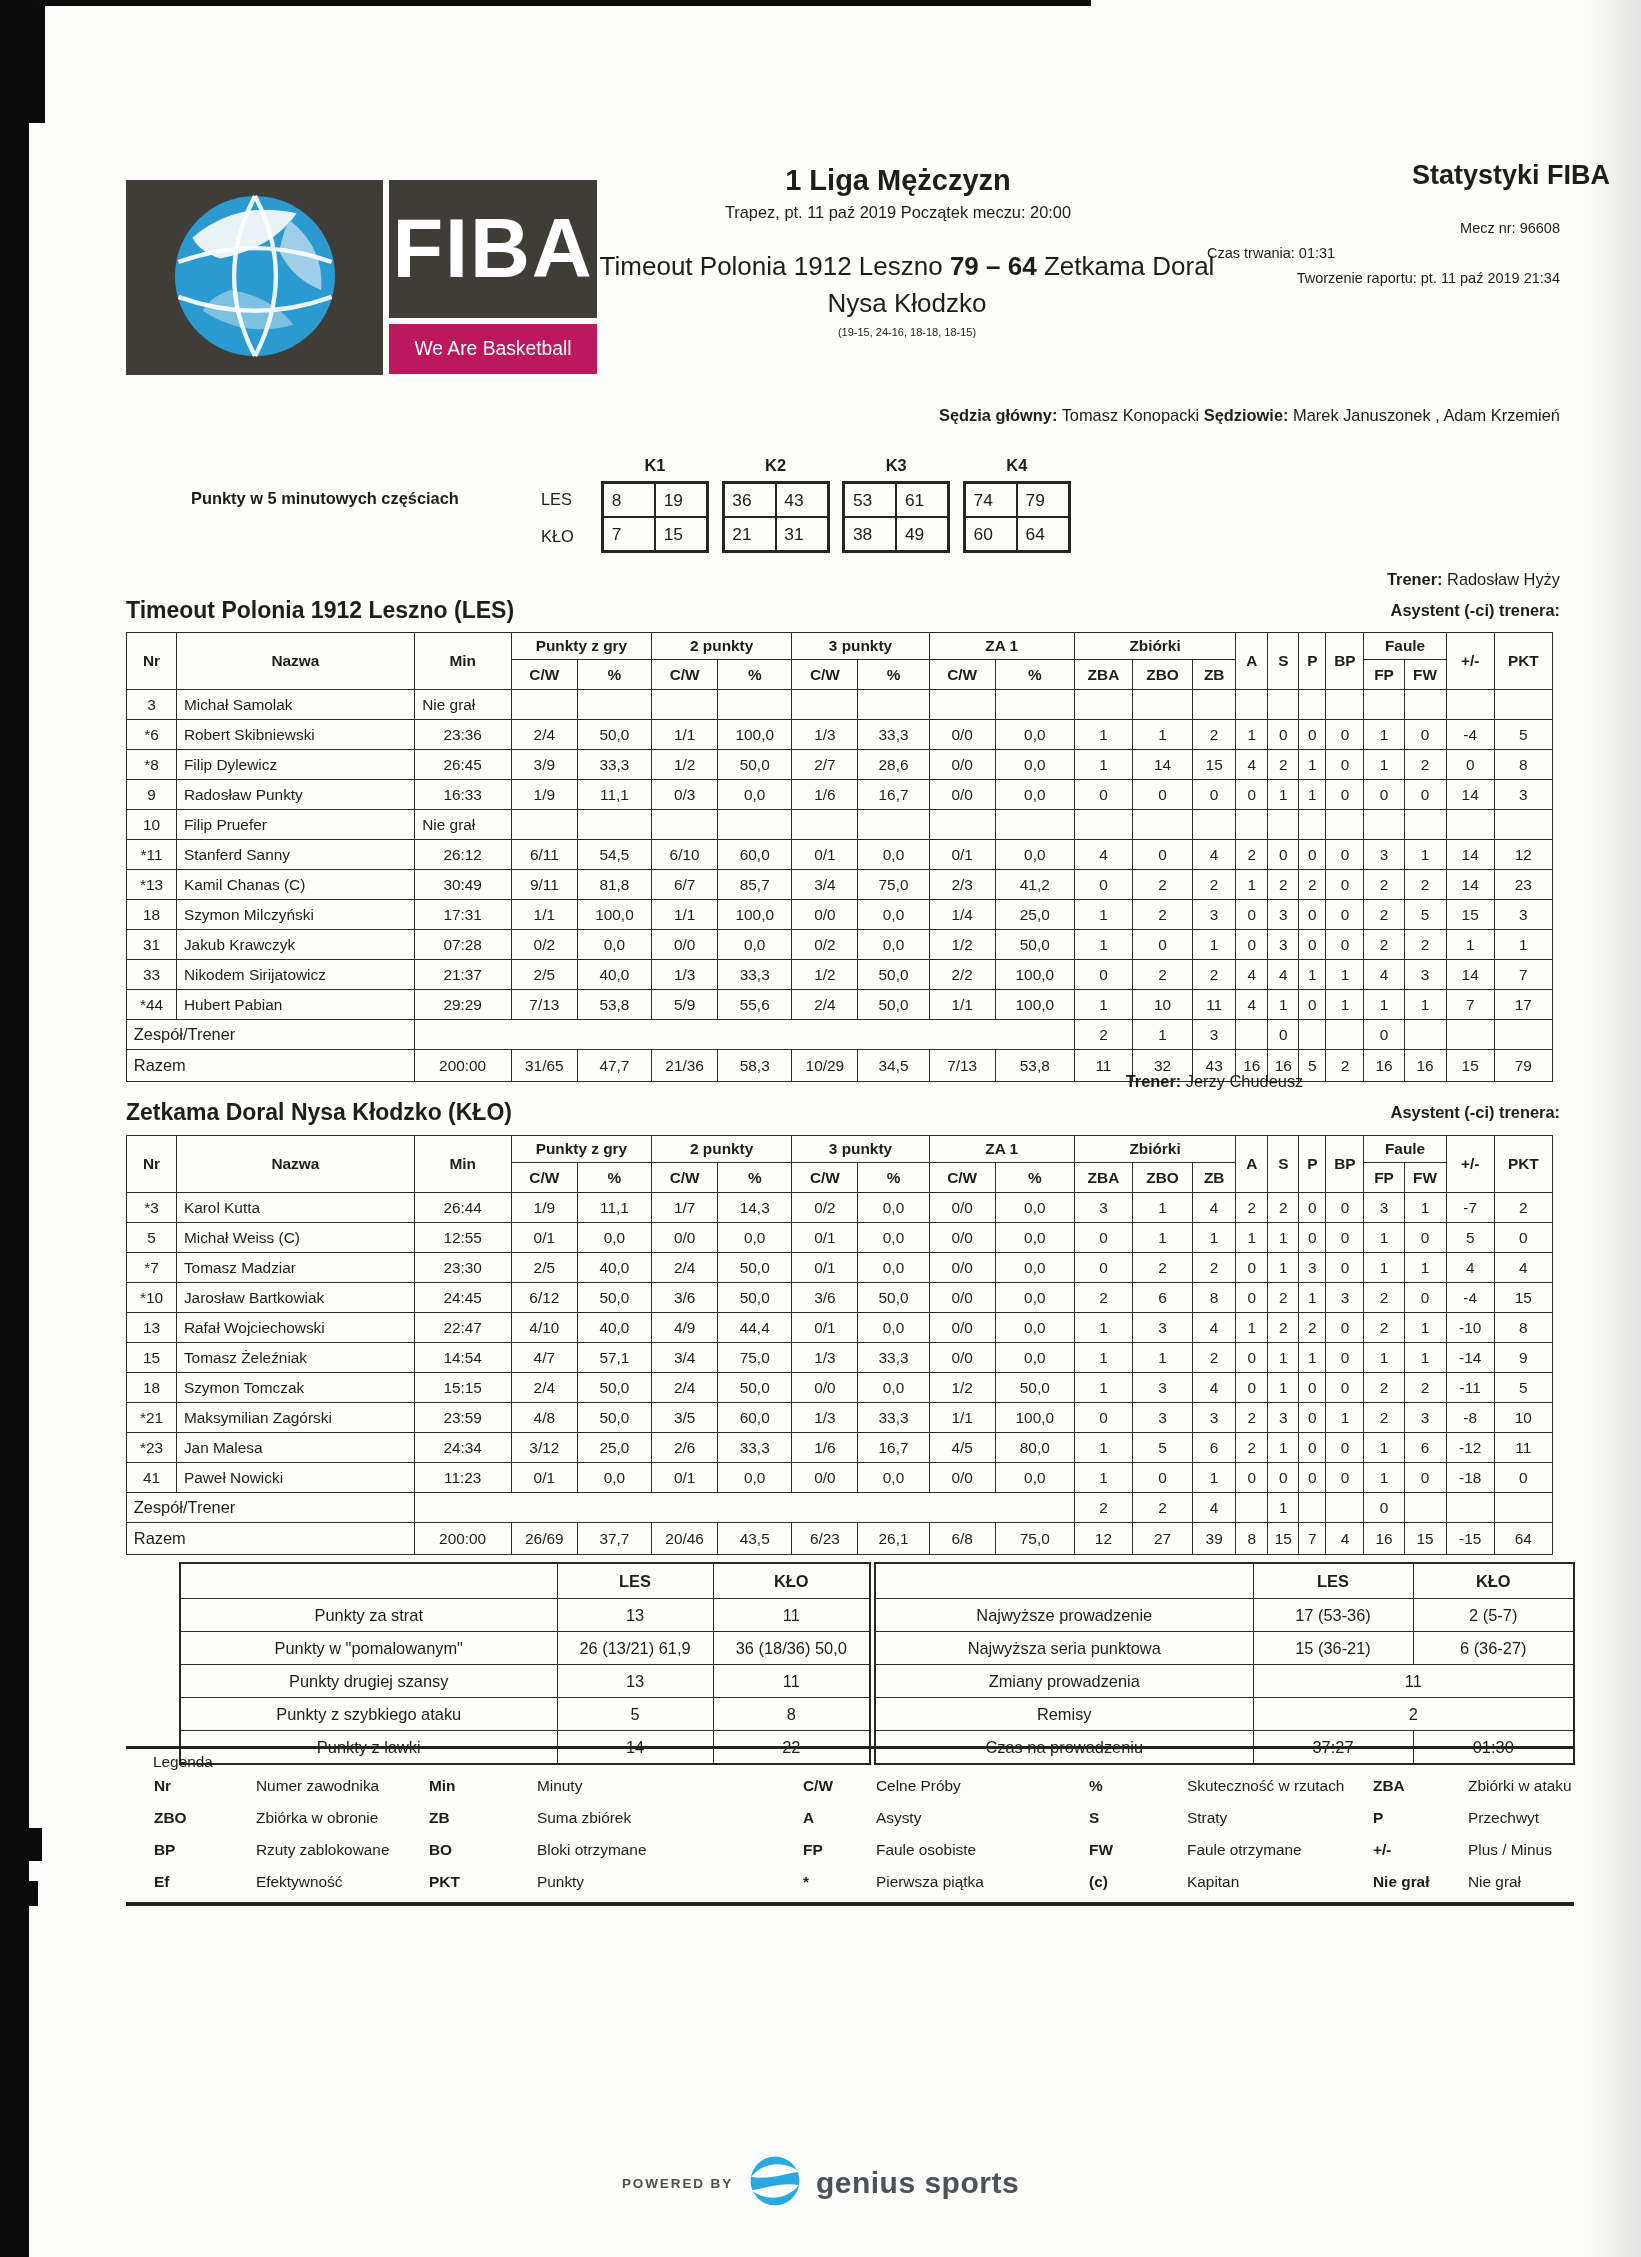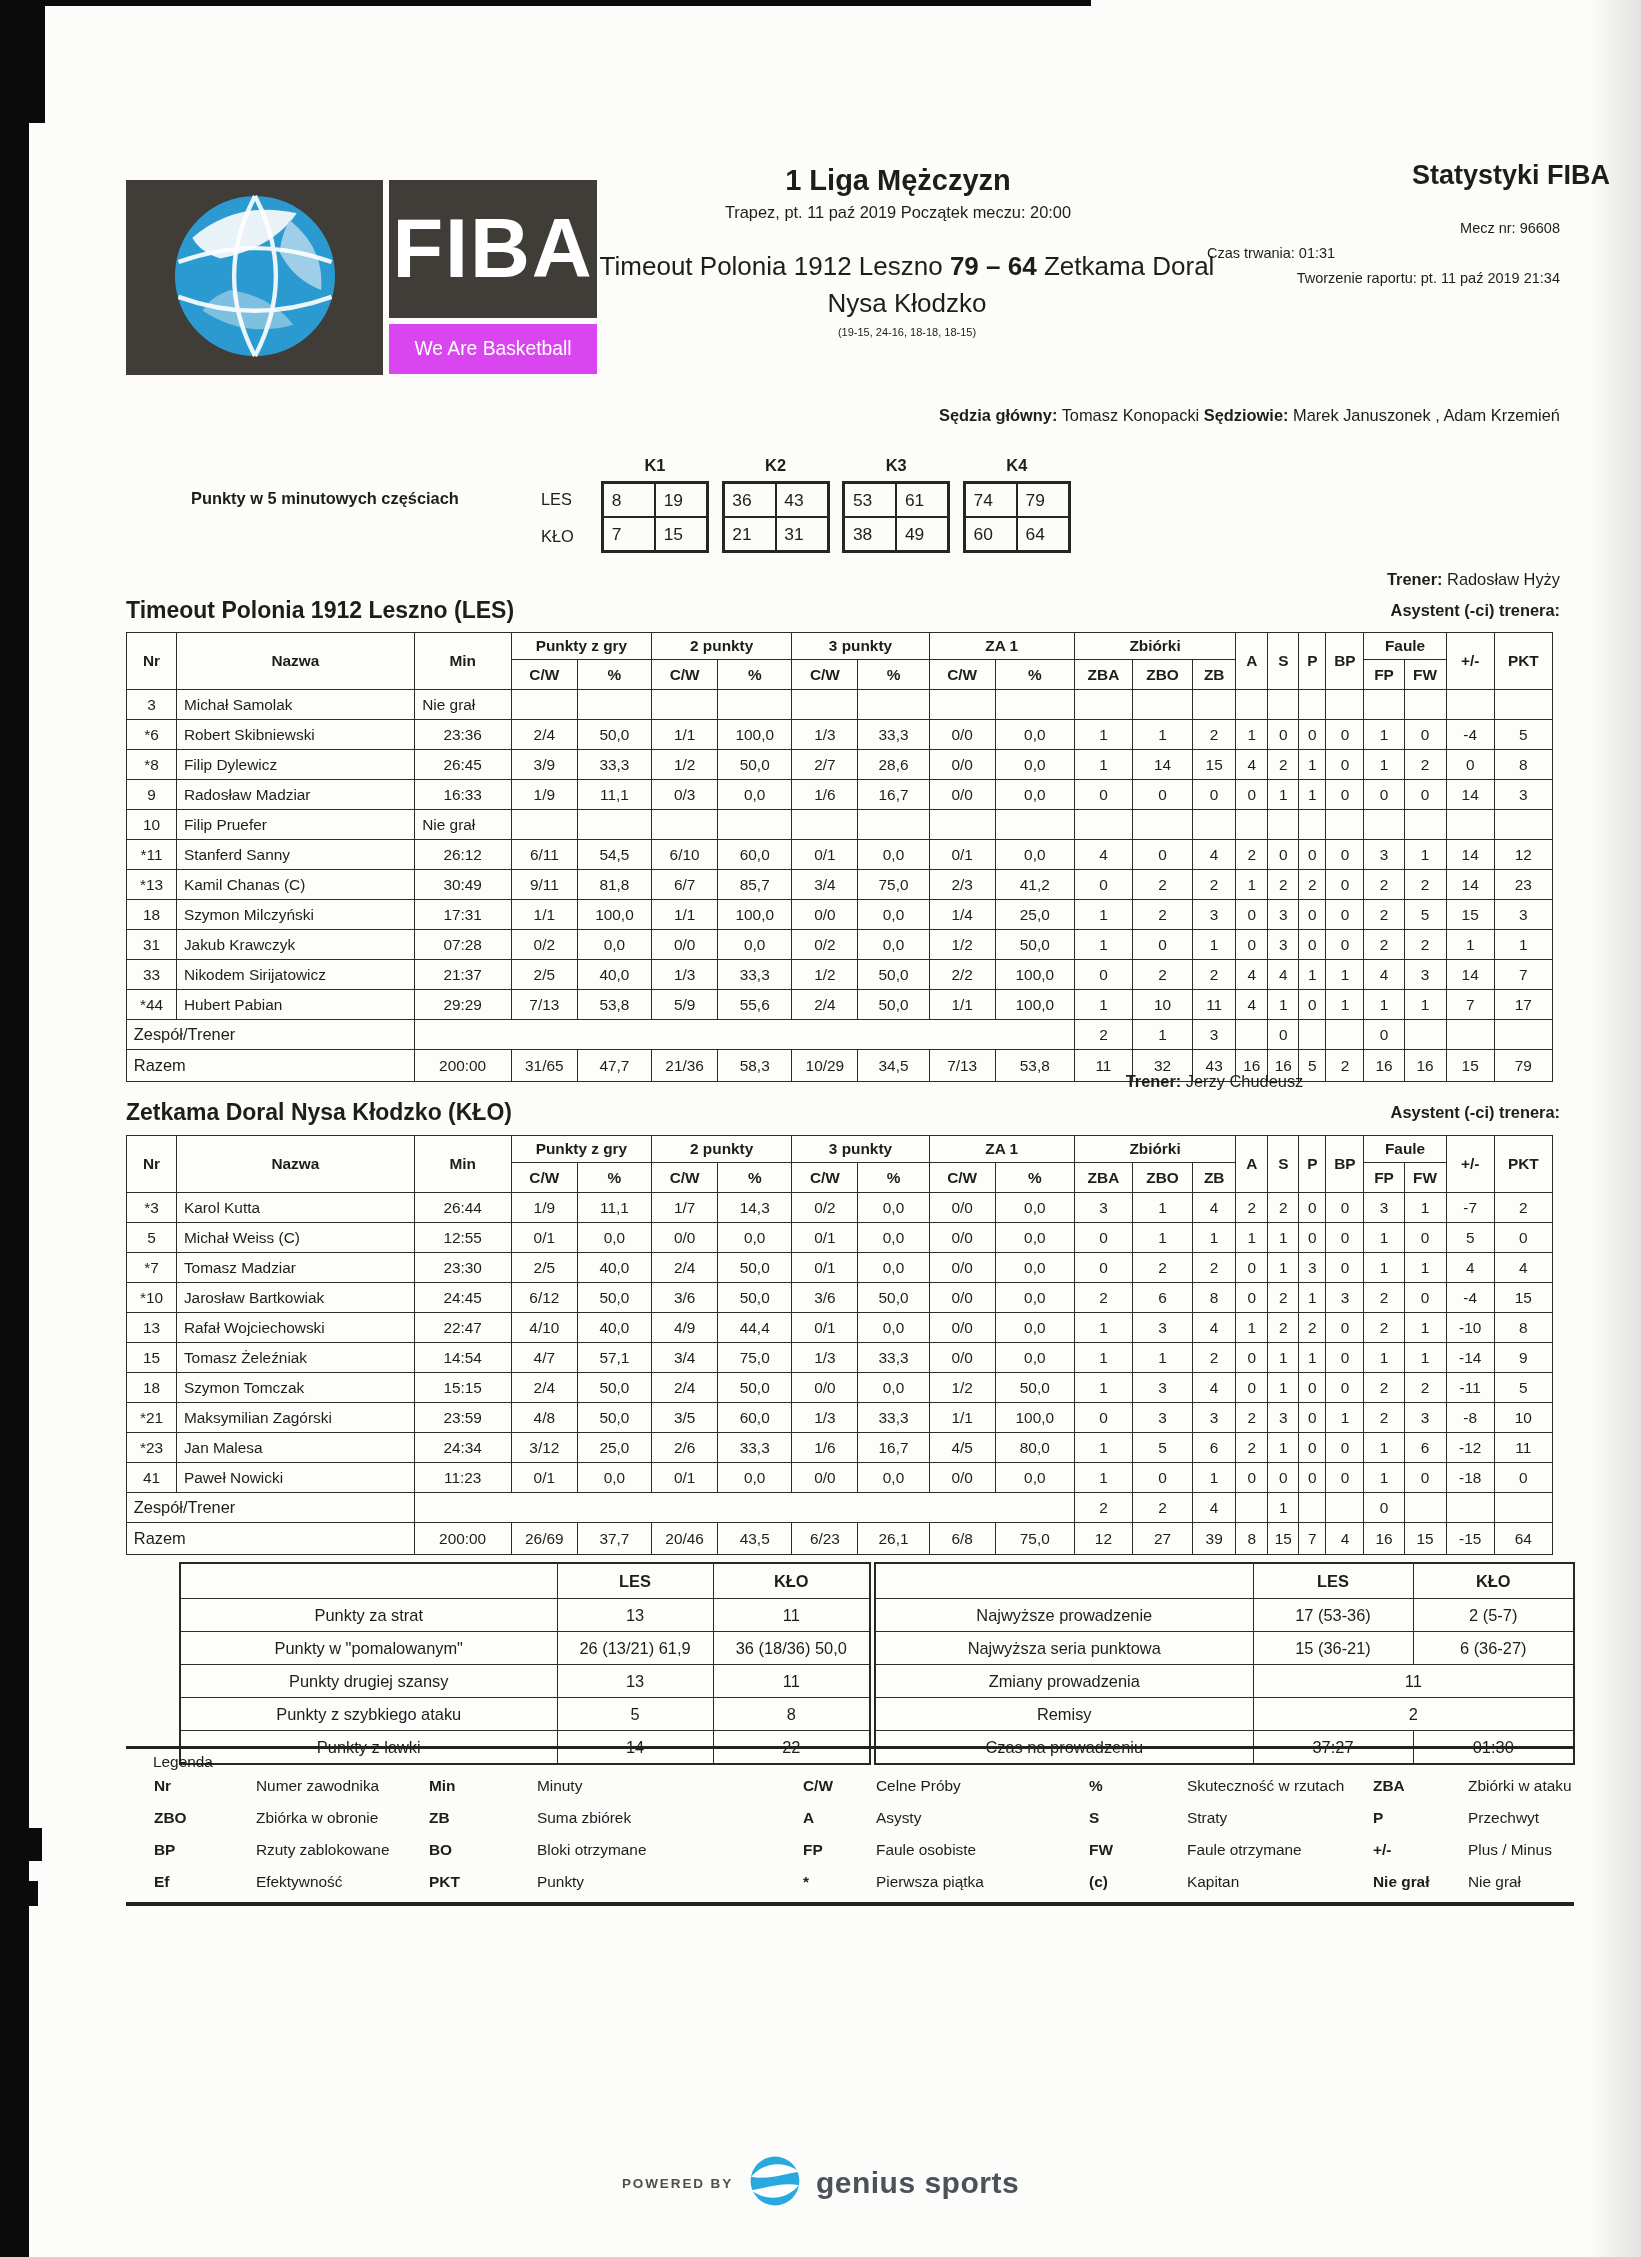--- a/index.html
+++ b/index.html
@@ -21,7 +21,7 @@
   .logo-fiba-box  { position:absolute; left:389px; top:180px; width:208px; height:138px; background:#403d39;
                     color:#fff; display:flex; align-items:center; justify-content:center;
                     font-size:83px; font-weight:700; letter-spacing:1.9px; }
-  .logo-wab-box   { position:absolute; left:389px; top:324px; width:208px; height:50px; background:#d946ef;
+  .logo-wab-box   { position:absolute; left:389px; top:324px; width:208px; height:50px; background:#be185d;
                     color:#fff; display:flex; align-items:center; justify-content:center; font-size:19.3px; }
 
   

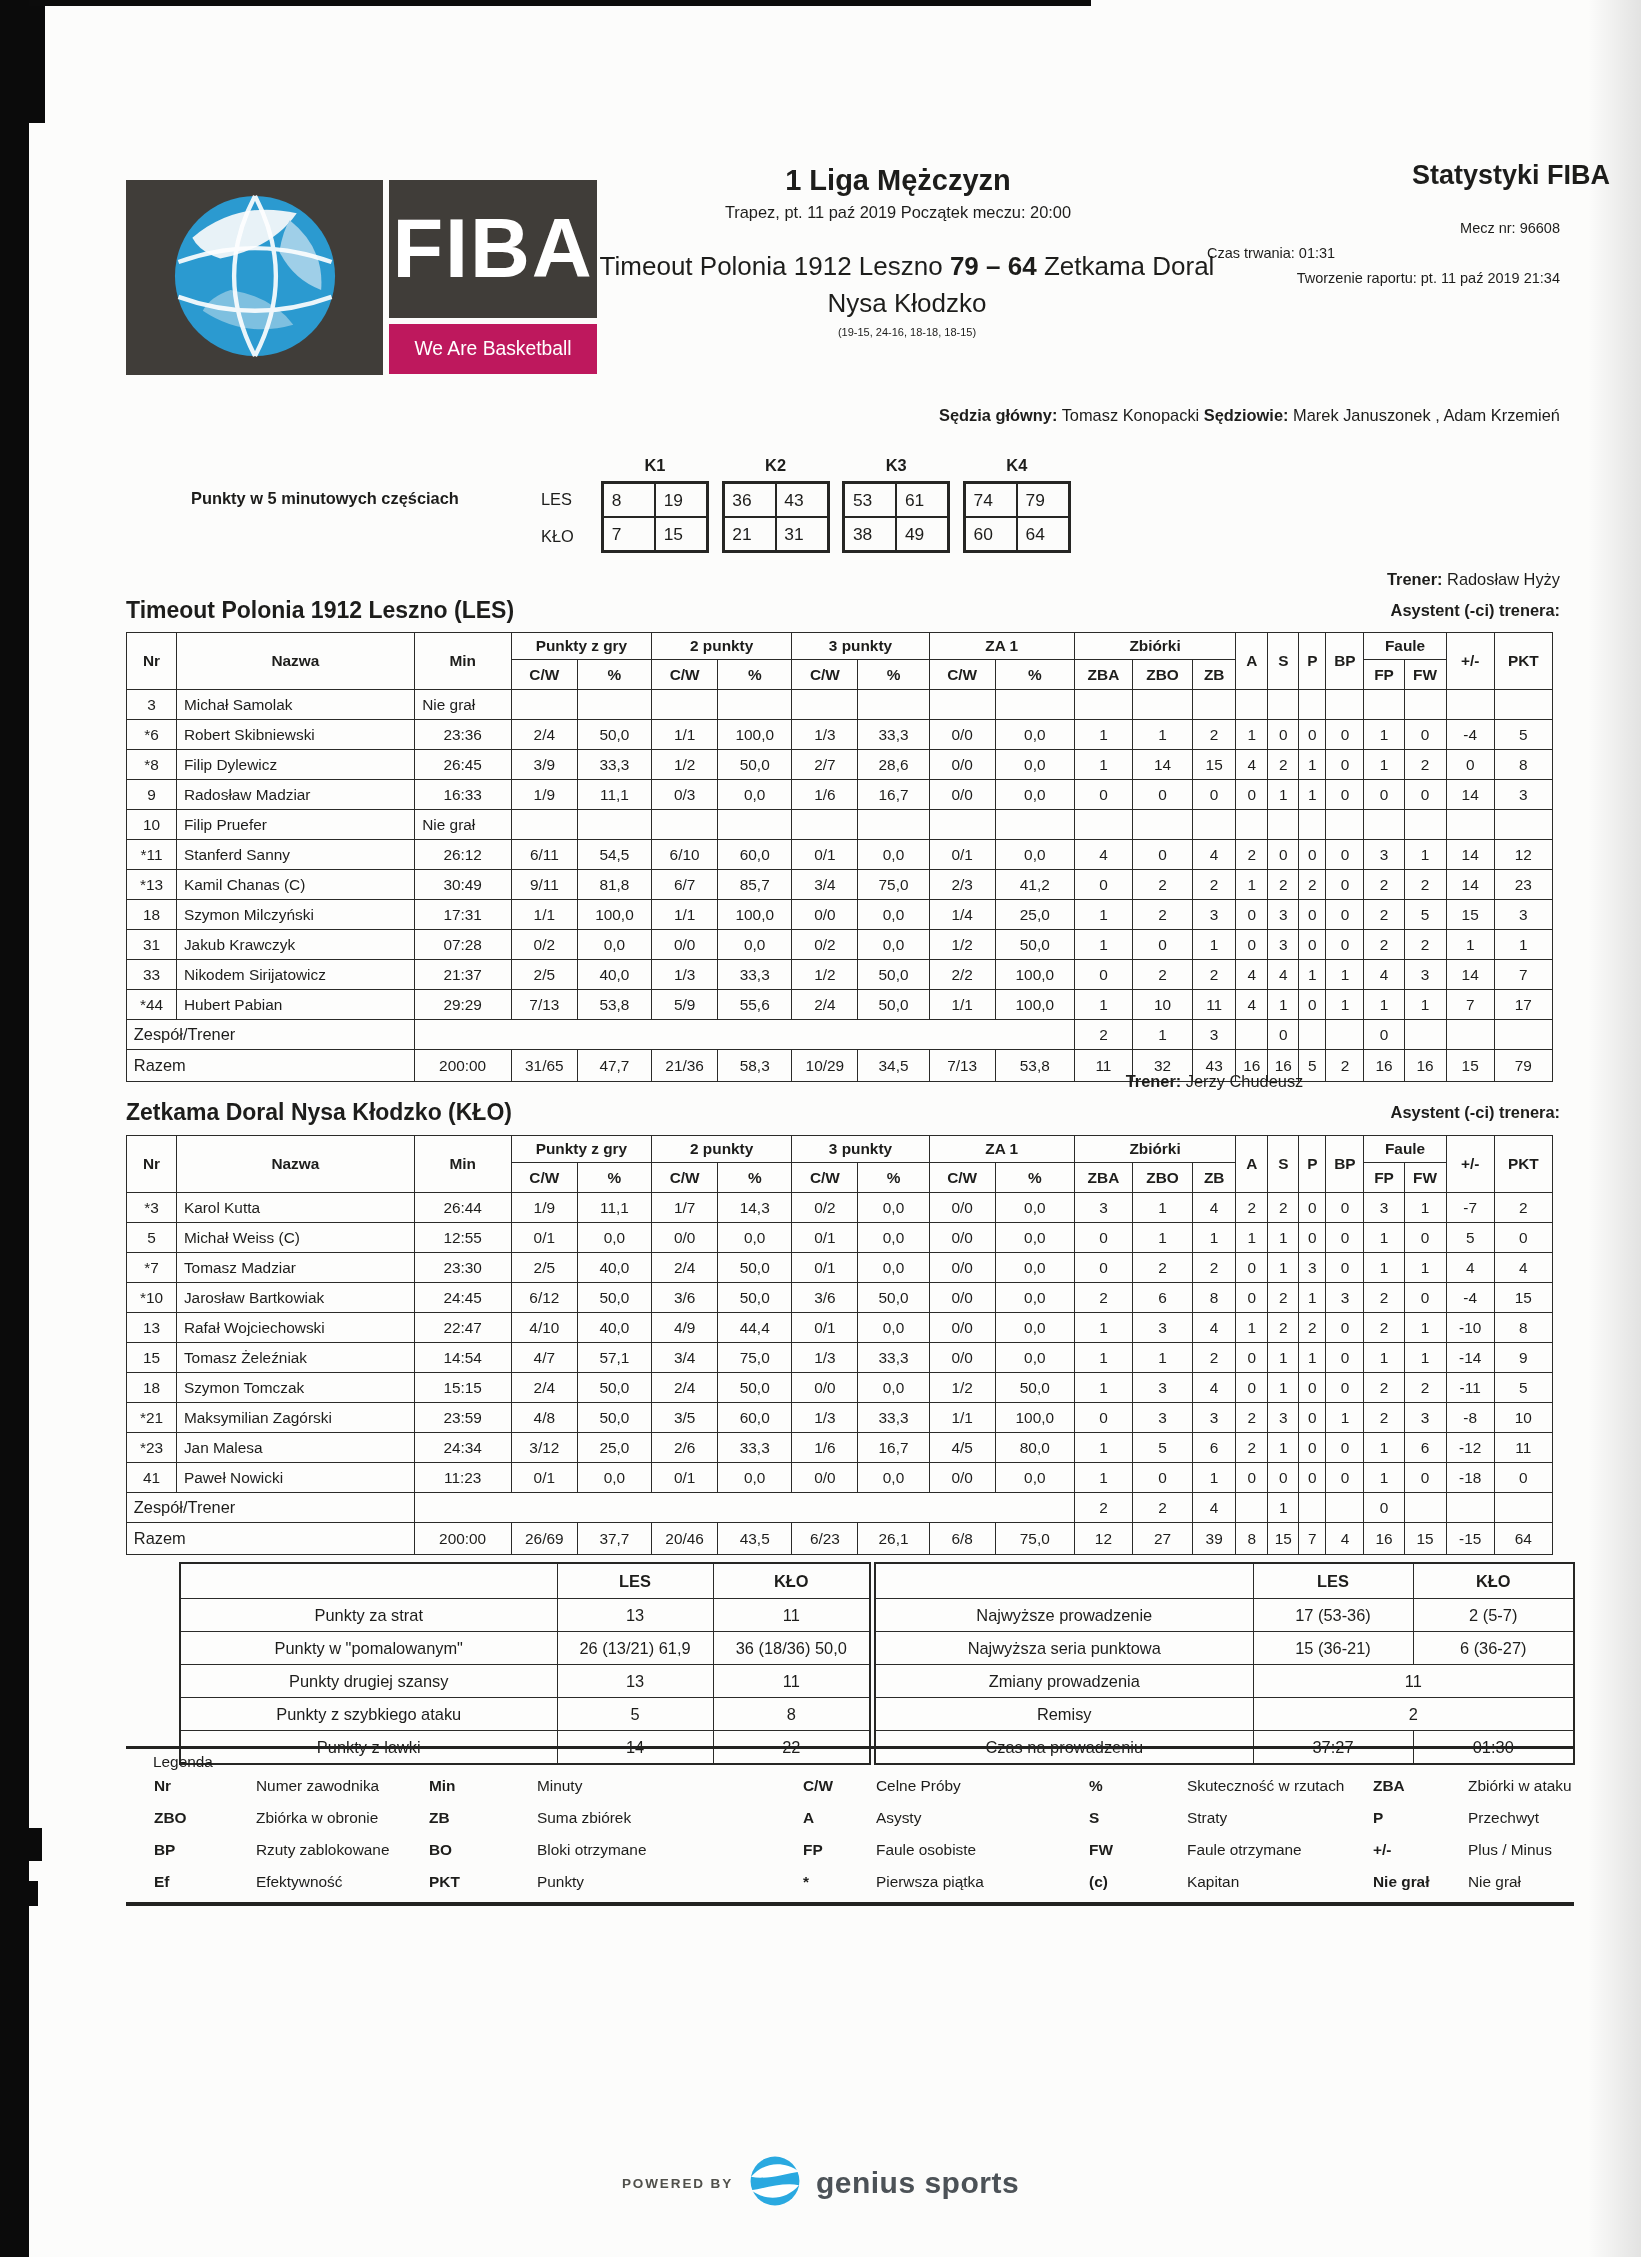--- a/index.html
+++ b/index.html
@@ -336,7 +336,7 @@
           </tr>
           <tr>
             <td>9</td>
-            <td class="name-cell">Radosław Madziar</td>
+            <td class="name-cell">Radosław Punkty</td>
             <td>16:33</td>
             <td>1/9</td>
             <td>11,1</td>

